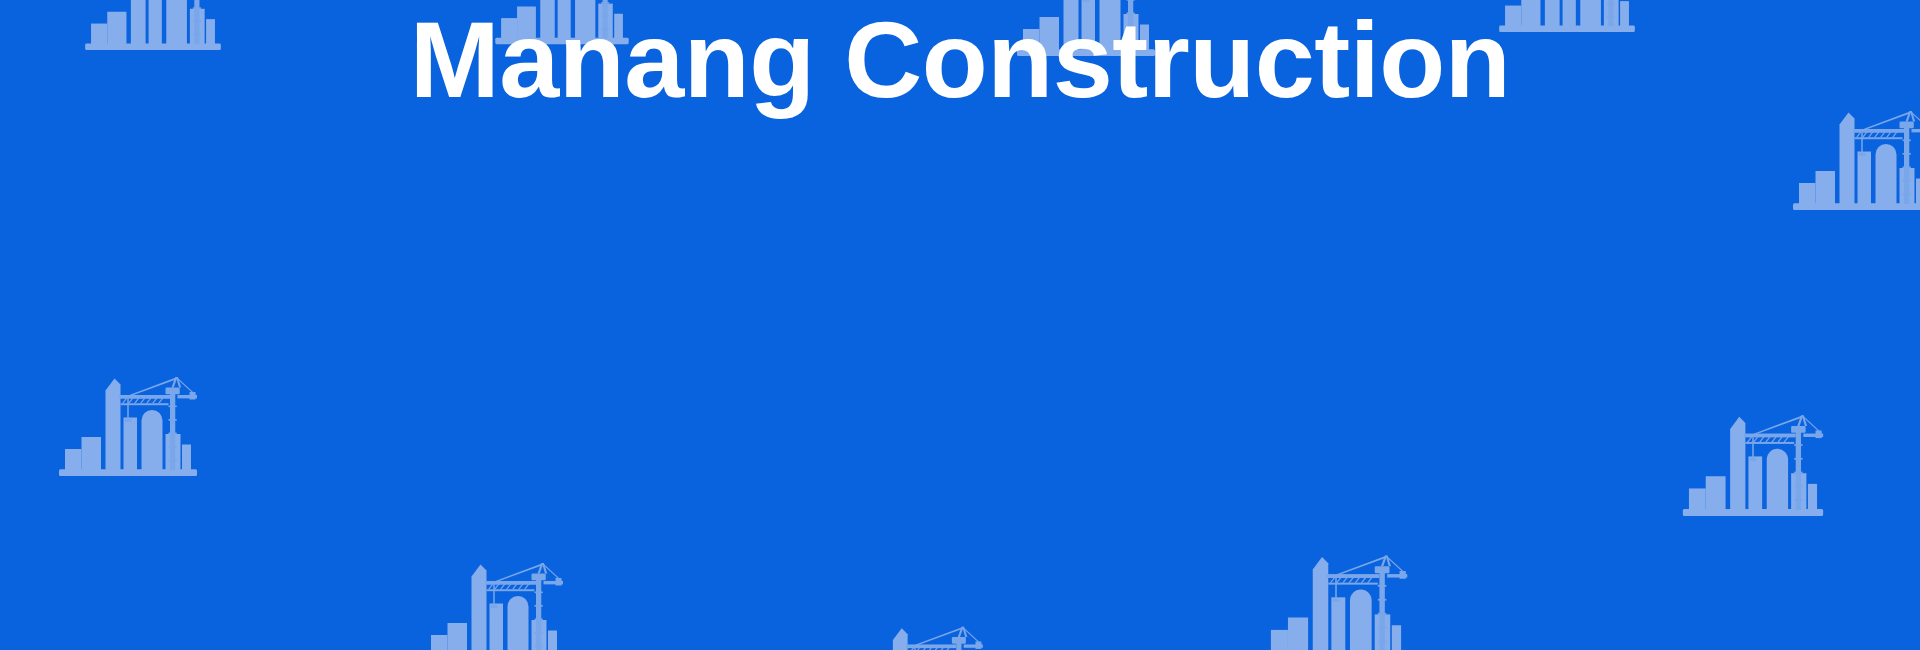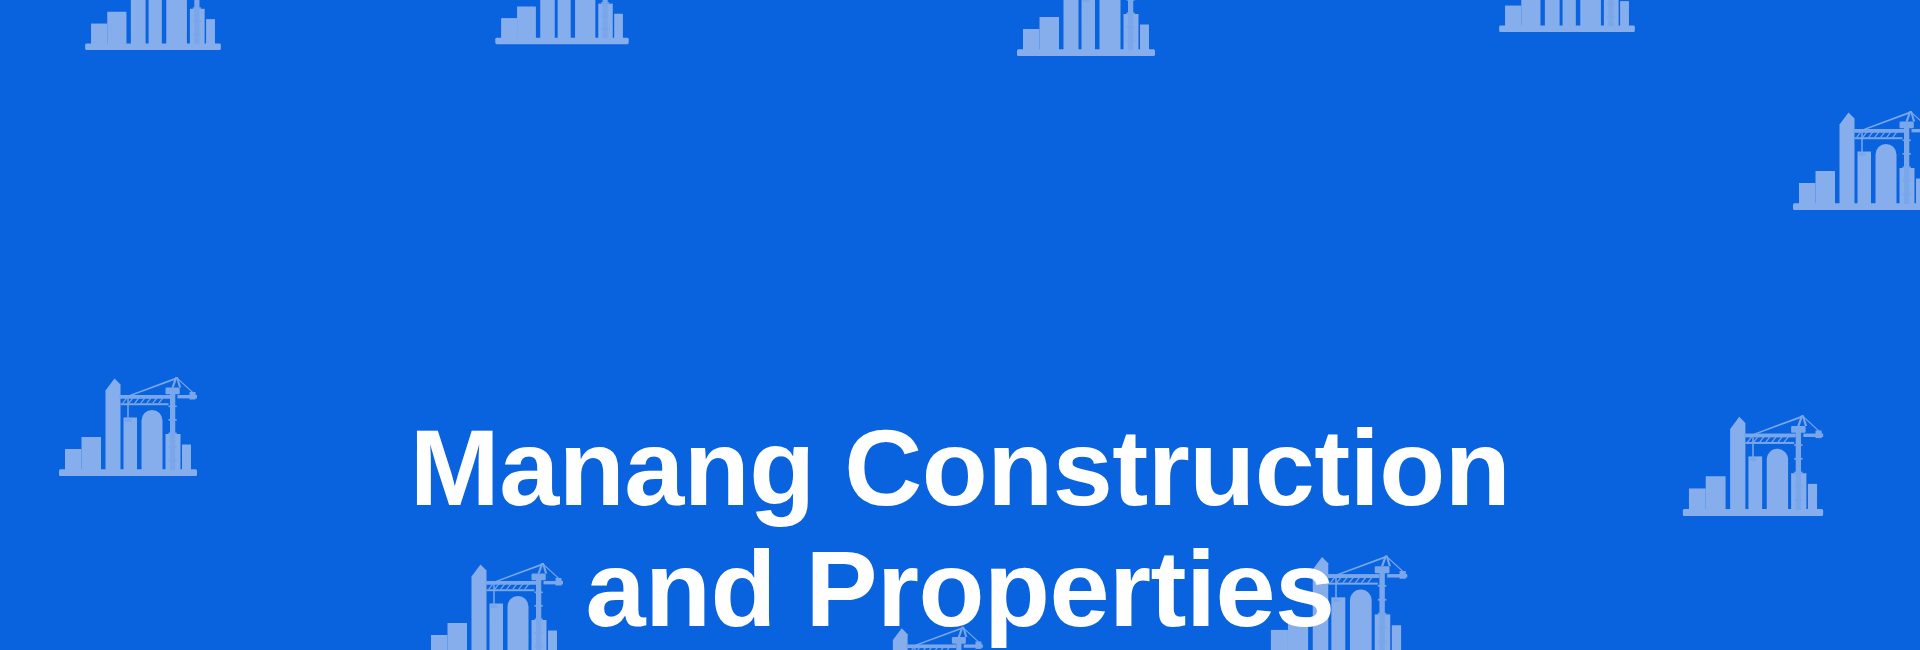--- a/index.html
+++ b/index.html
@@ -40,7 +40,7 @@
     display: flex;
     flex-direction: column;
     align-items: center;
-    justify-content: flex-end;
+    justify-content: space-between;
     z-index: 5;
   }
   .title-line {

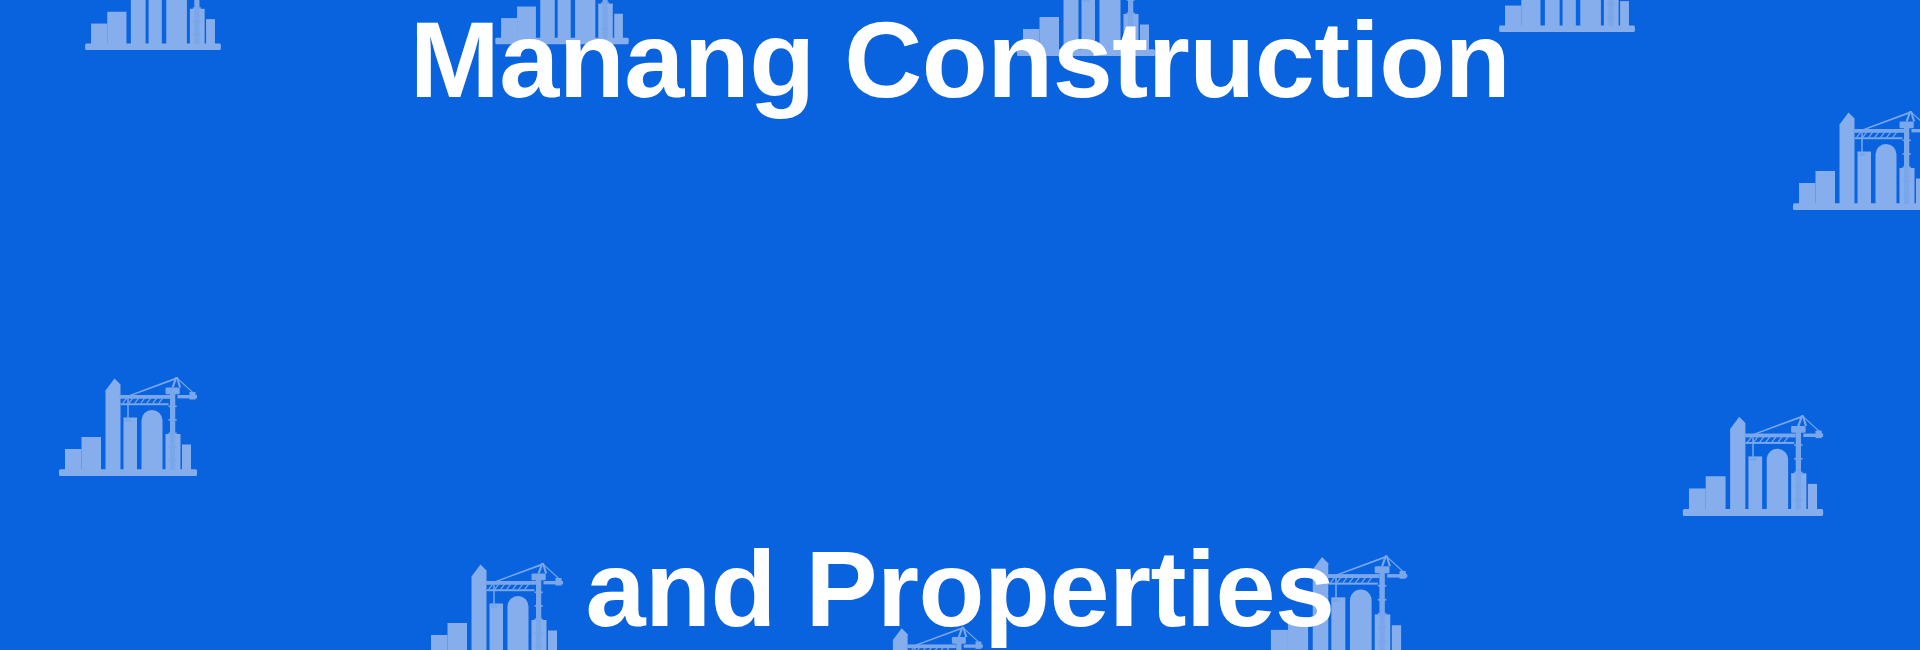--- a/index.html
+++ b/index.html
@@ -774,7 +774,6 @@
 
   <div id="title-block">
     <div class="title-line">Manang Construction</div>
-    <div class="title-line">and Properties</div>
   </div>
 
 </div>

